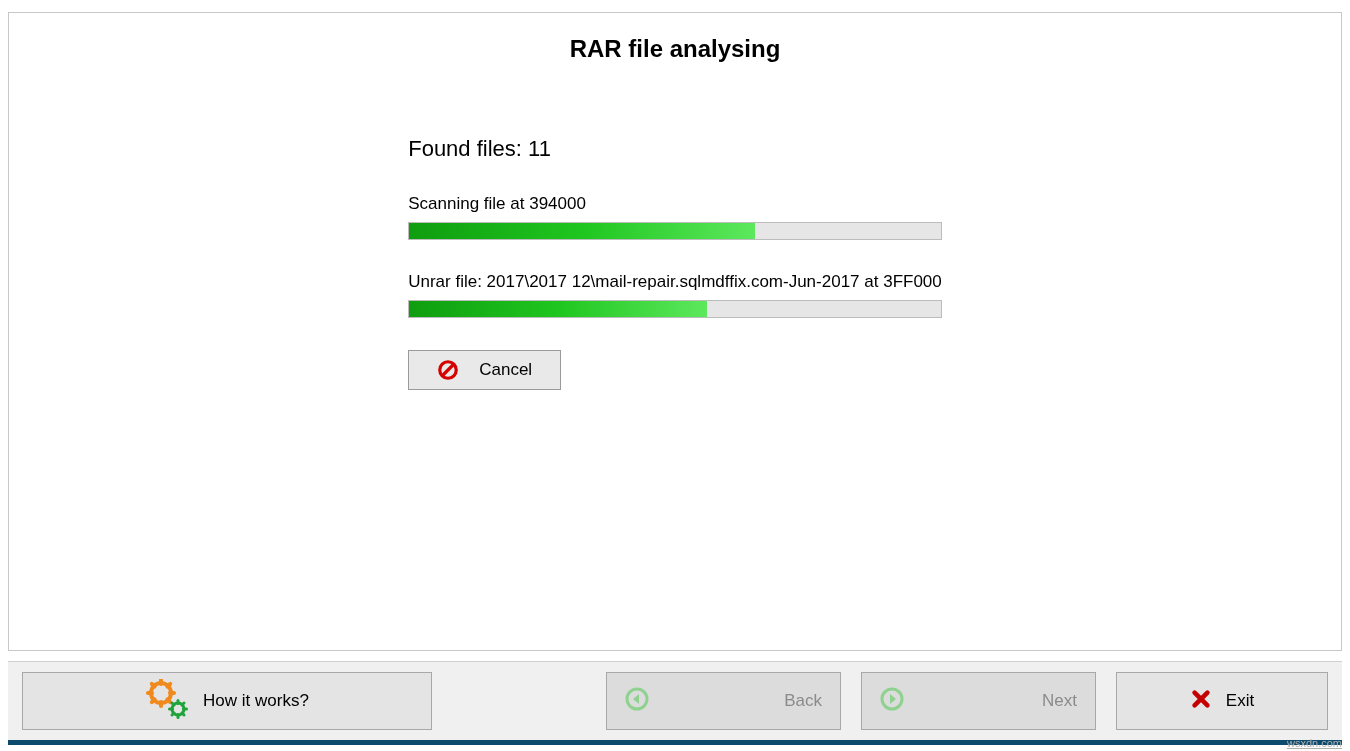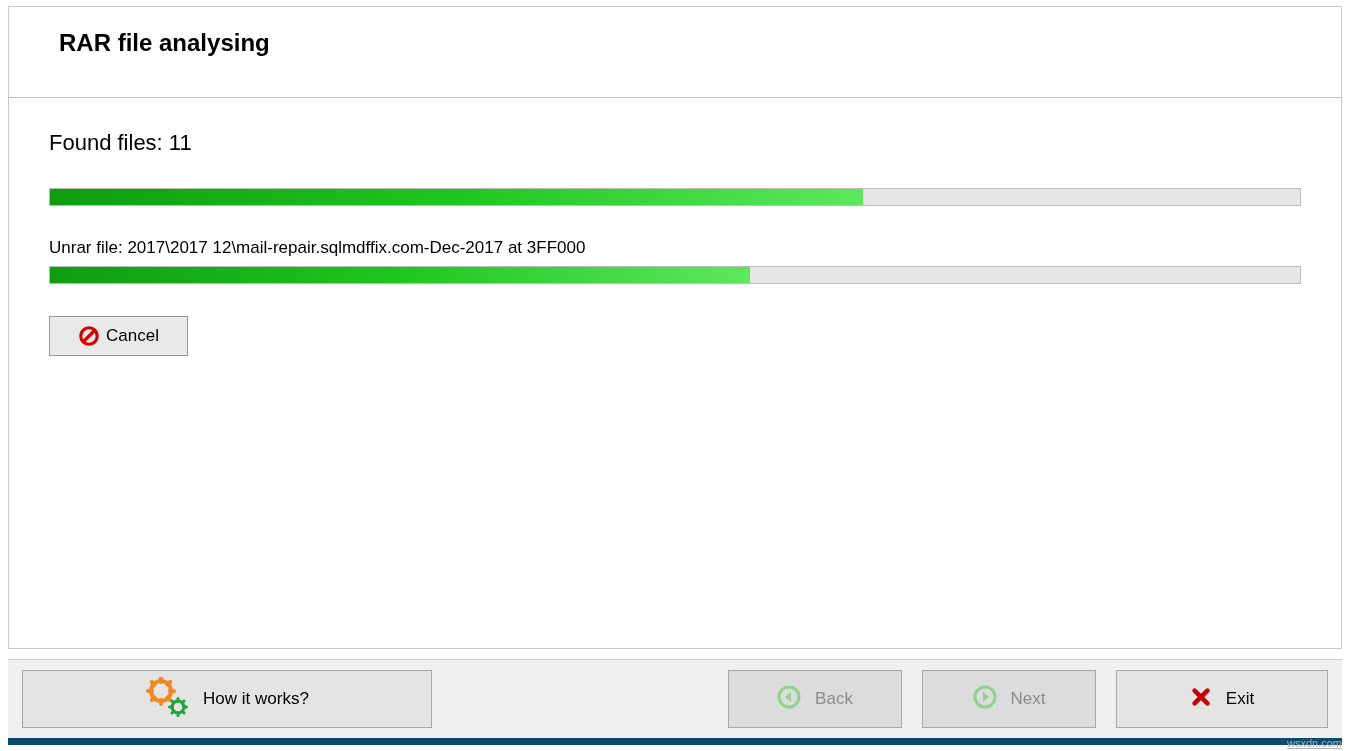--- a/index.html
+++ b/index.html
@@ -15,11 +15,12 @@
     .main-panel {
       flex: 1;
       border: 1px solid #c8c8c8;
-      margin: 6px 8px 0 8px;
+      margin: 12px 8px 0 8px;
       background: #ffffff;
       padding: 0;
       display: flex;
       flex-direction: column;
+      align-items: center;
     }
     .header-area {
       padding: 22px 50px 18px 50px;

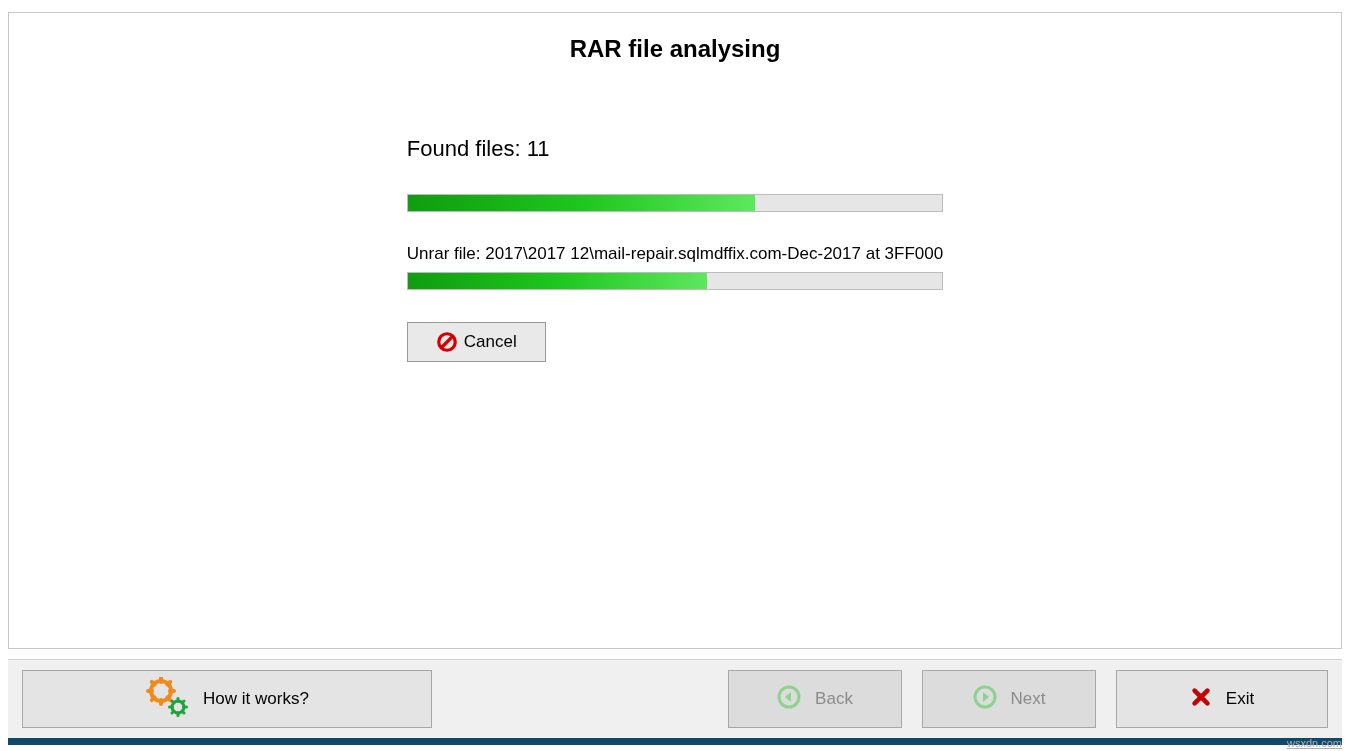--- a/index.html
+++ b/index.html
@@ -153,6 +153,7 @@
     <div class="status-line">Found files: 11</div>
 
     <div class="progress-group">
+      <div class="progress-label">Scanning file at 394000</div>
       <div class="progress-bar">
         <div class="progress-fill" style="width:65%"></div>
       </div>

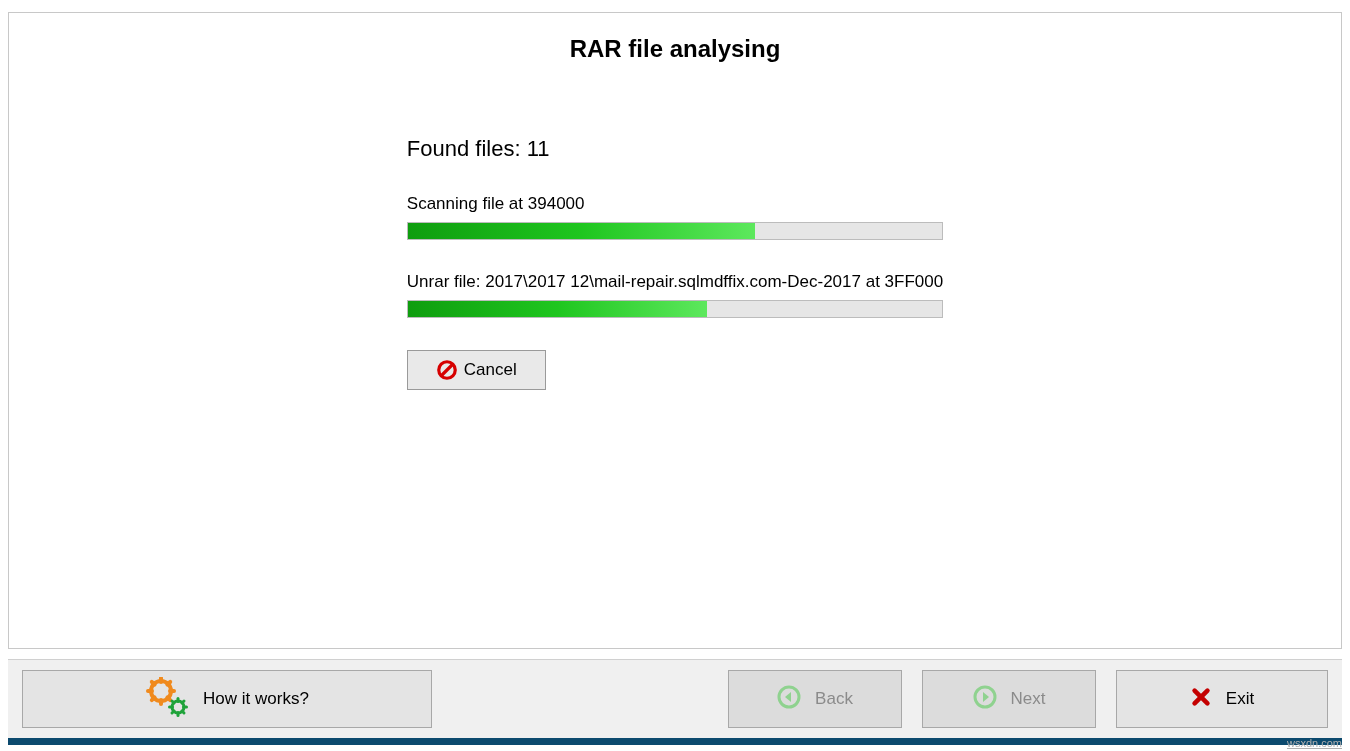--- a/index.html
+++ b/index.html
@@ -160,7 +160,7 @@
     </div>
 
     <div class="progress-group">
-      <div class="progress-label">Unrar file: 2017\2017 12\mail-repair.sqlmdffix.com-Dec-2017 at 3FF000</div>
+      <div class="progress-label">Unrar file: 2017\2017 12\mail-repair.sqlmdffix.com-Jun-2017 at 3FF000</div>
       <div class="progress-bar">
         <div class="progress-fill" style="width:56%"></div>
       </div>

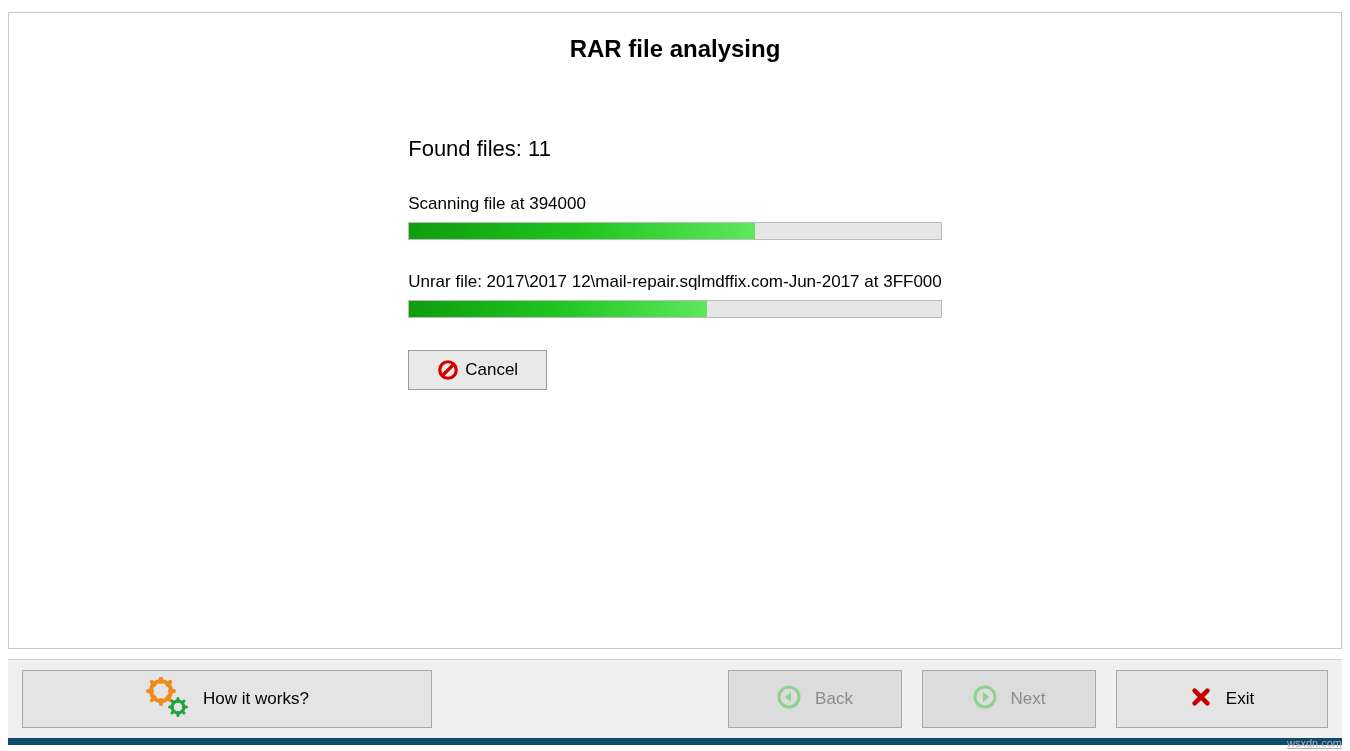--- a/index.html
+++ b/index.html
@@ -79,7 +79,7 @@
       display: inline-flex;
       align-items: center;
       justify-content: center;
-      gap: 6px;
+      gap: 20px;
       background: #e9e9e9;
       border: 1px solid #9a9a9a;
       padding: 8px 28px;

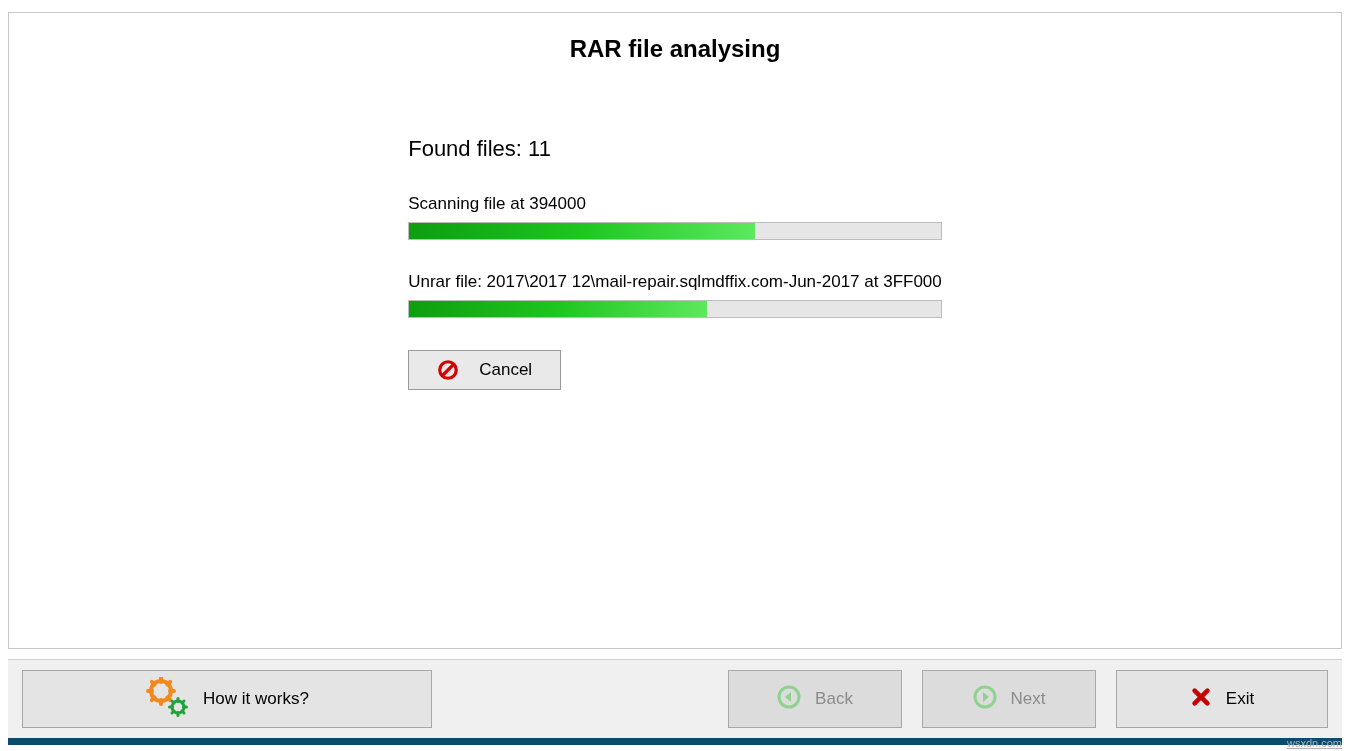--- a/index.html
+++ b/index.html
@@ -92,7 +92,7 @@
     .footer {
       background: #f0f0f0;
       border-top: 1px solid #d0d0d0;
-      border-bottom: 7px solid #0c4a6e;
+      border-bottom: 5px solid #0c4a6e;
       padding: 10px 14px;
       display: flex;
       align-items: stretch;

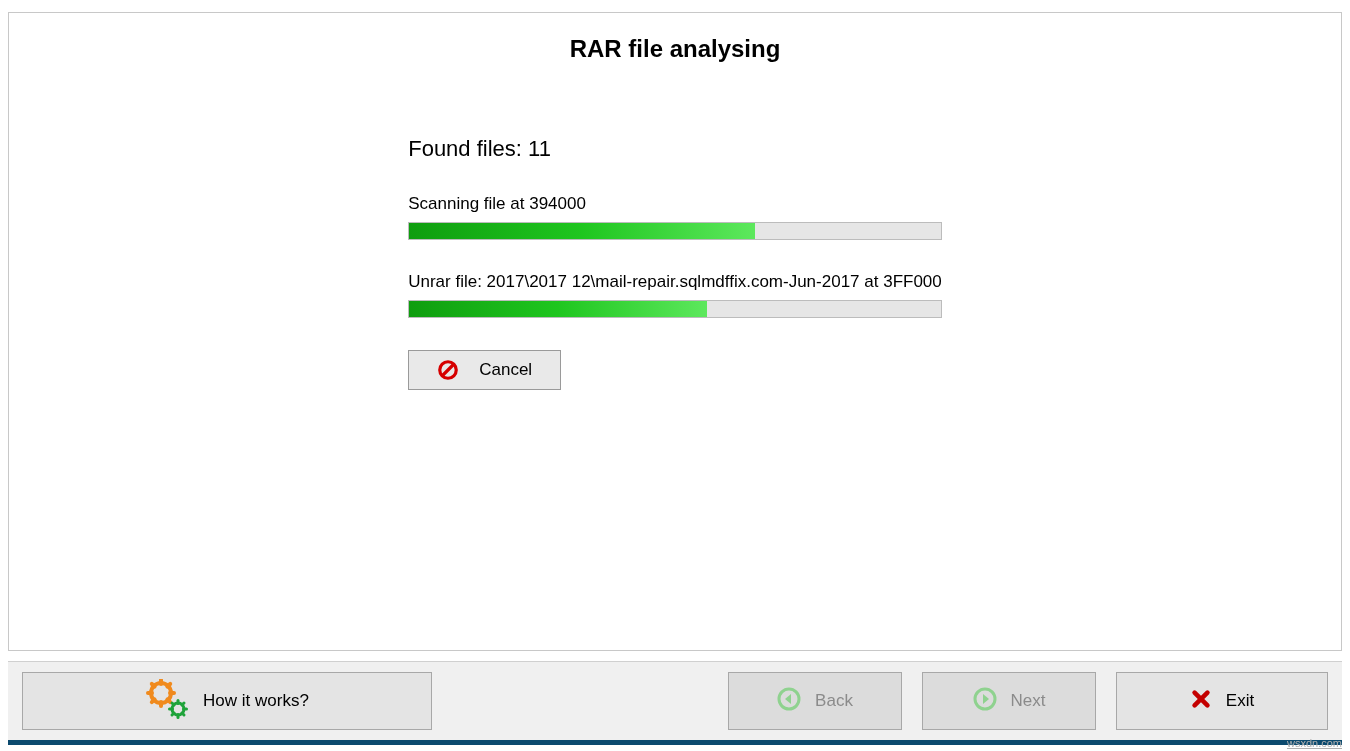--- a/index.html
+++ b/index.html
@@ -123,7 +123,8 @@
       width: 410px;
     }
     .nav-btn {
-      width: 174px;
+      width: 235px;
+      justify-content: space-between;
     }
     .exit-btn {
       width: 212px;

